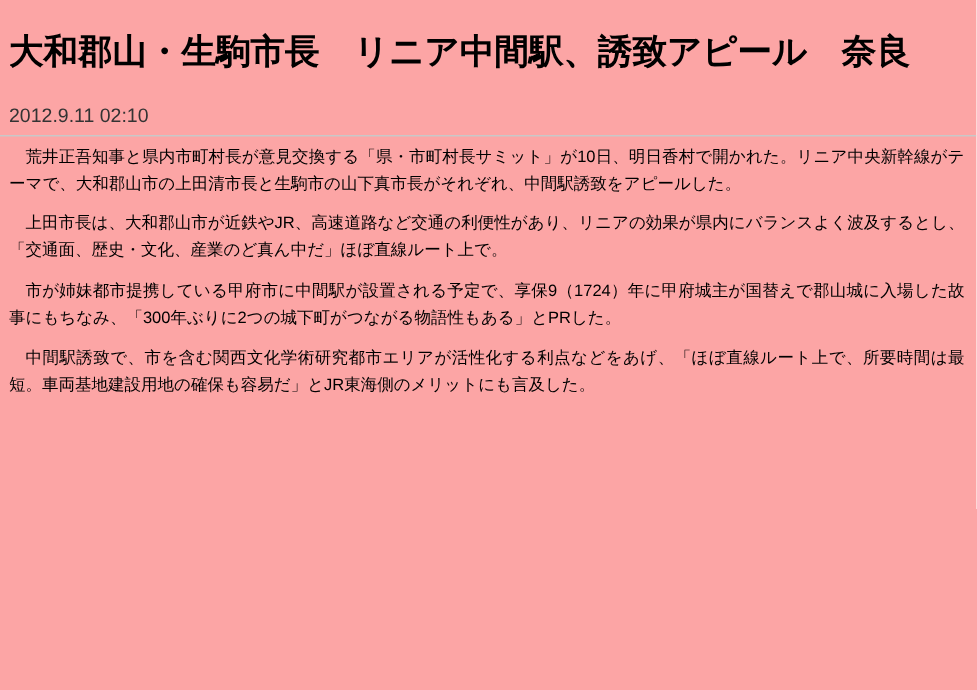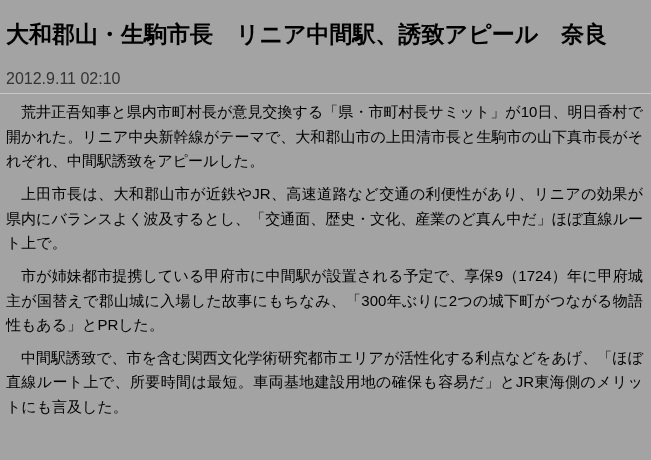--- a/index.html
+++ b/index.html
@@ -11,7 +11,7 @@
     position: relative;
     width: 651px;
     height: 460px;
-    background: #a3a3a3;
+    background: #fca5a5;
     box-sizing: border-box;
     overflow: hidden;
     font-family: "Liberation Sans", "DejaVu Sans", sans-serif;

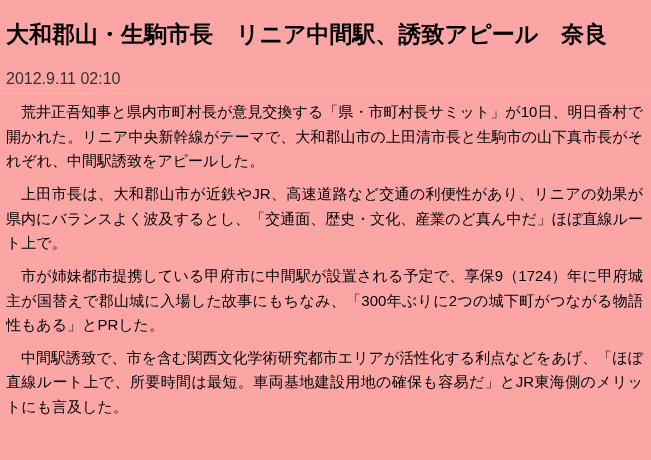--- a/index.html
+++ b/index.html
@@ -26,7 +26,7 @@
     white-space: nowrap;
   }
   .timestamp {
-    font-size: 16px;
+    font-size: 13px;
     color: #333333;
     padding: 6px 0 0 6px;
     line-height: 1.2;

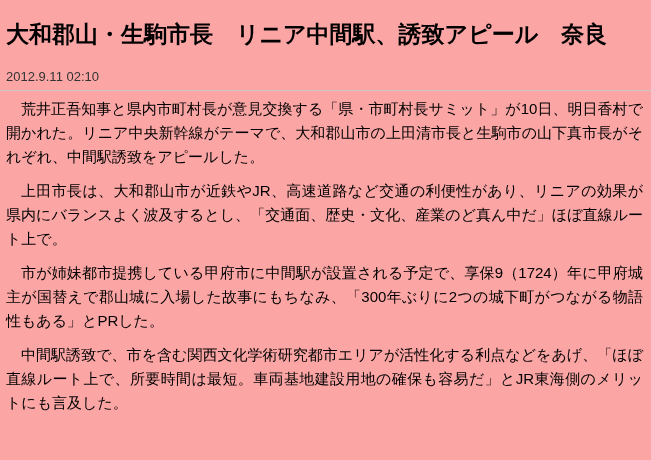--- a/index.html
+++ b/index.html
@@ -41,7 +41,7 @@
     padding: 6px 8px 0 6px;
   }
   .para {
-    font-size: 15px;
+    font-size: 11px;
     line-height: 1.62;
     text-align: justify;
     text-justify: inter-ideograph;

